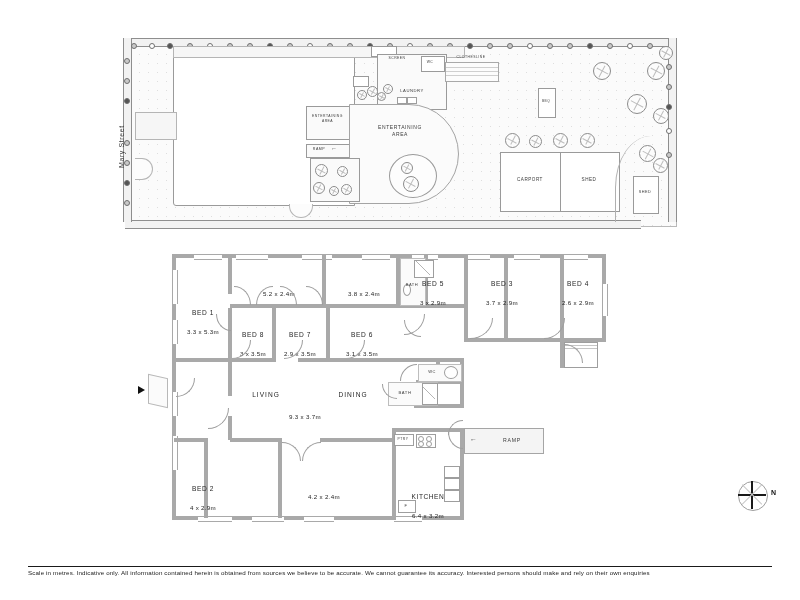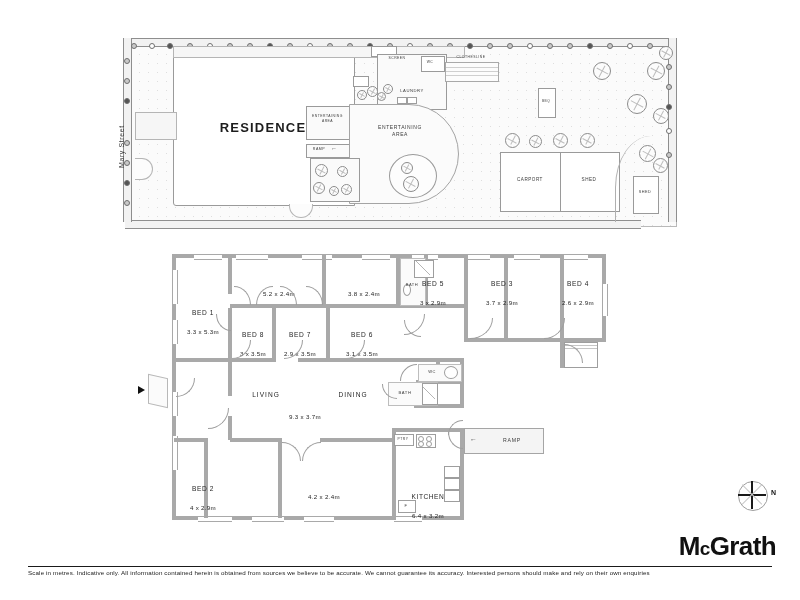--- a/index.html
+++ b/index.html
@@ -145,7 +145,6 @@
     <div class="fencedot" style="left:541px;top:112px;"></div>
 
     <div class="residence-box" style="left:48px;top:14px;width:180px;height:150px;"></div>
-    <div class="res-title" style="left:58px;top:80px;width:160px;text-align:center;">RESIDENCE</div>
 
     <div class="paving" style="left:48px;top:6px;width:290px;height:10px;"></div>
     <div class="bldg" style="left:246px;top:6px;width:24px;height:9px;"></div>

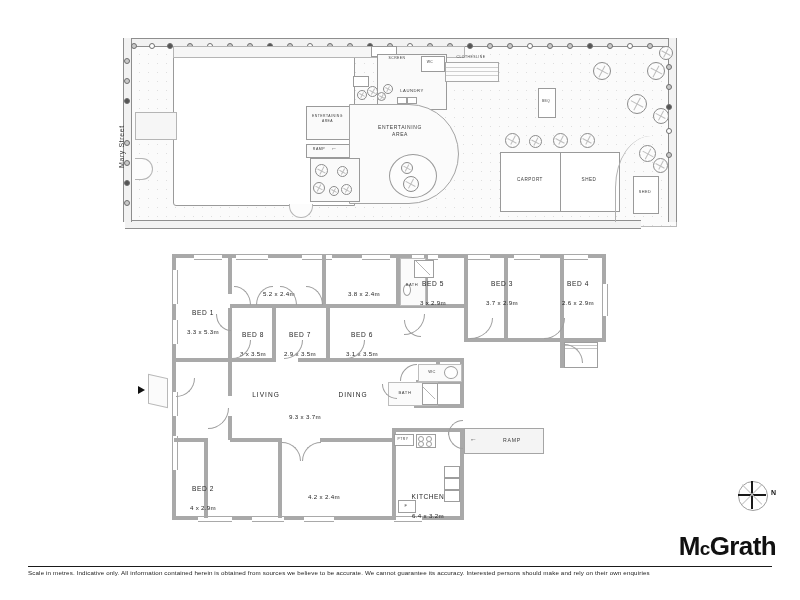--- a/index.html
+++ b/index.html
@@ -442,7 +442,6 @@
     <div class="cmp-n">N</div>
   </div>
 
-  <div id="brand"><span>M</span><span class="sm">c</span><span>Grath</span></div>
 
   <div id="footer-rule"></div>
   <div id="disclaimer">Scale in metres. Indicative only. All information contained herein is obtained from sources we believe to be accurate. We cannot guarantee its accuracy. Interested persons should make and rely on their own enquiries</div>

